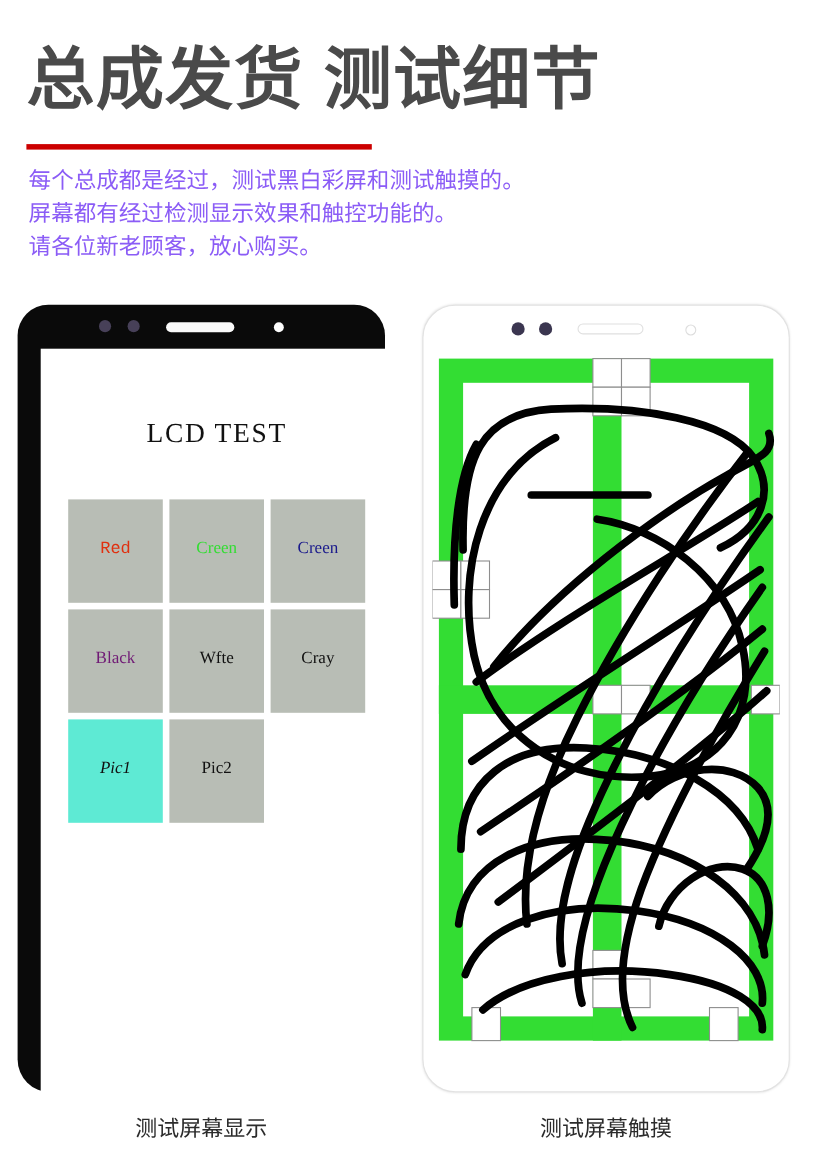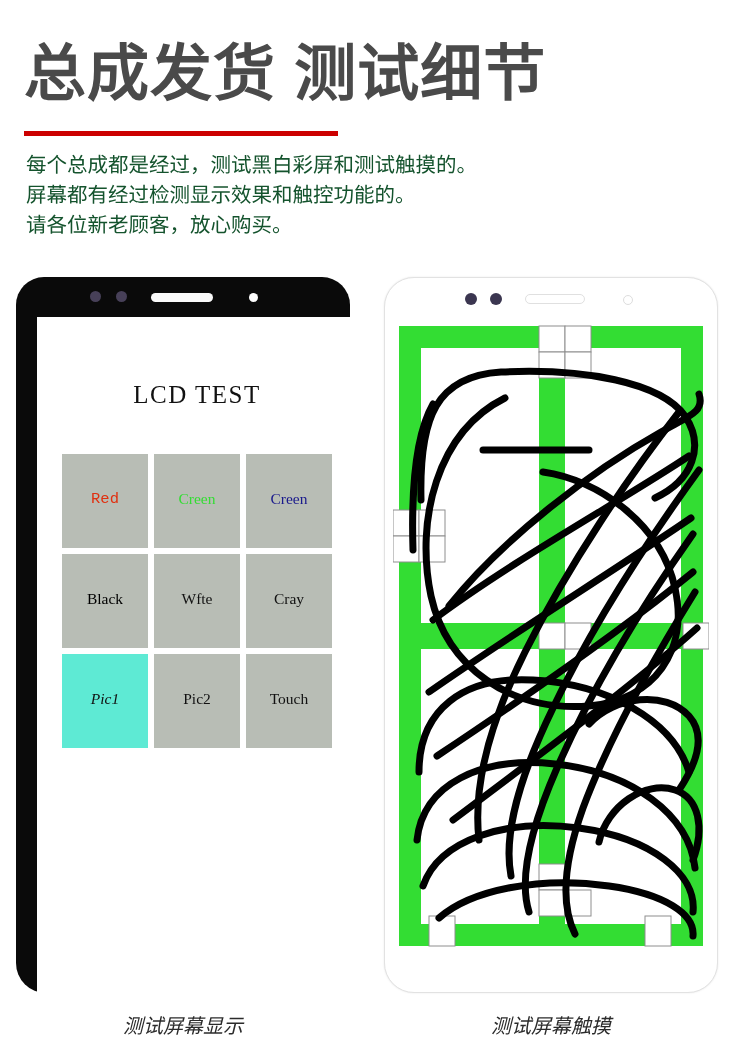--- a/index.html
+++ b/index.html
@@ -46,7 +46,7 @@
     left: 26px;
     top: 150px;
     width: 620px;
-    color: #14532d;
+    color: #8b5cf6;
     font-size: 20.5px;
     line-height: 30px;
   }

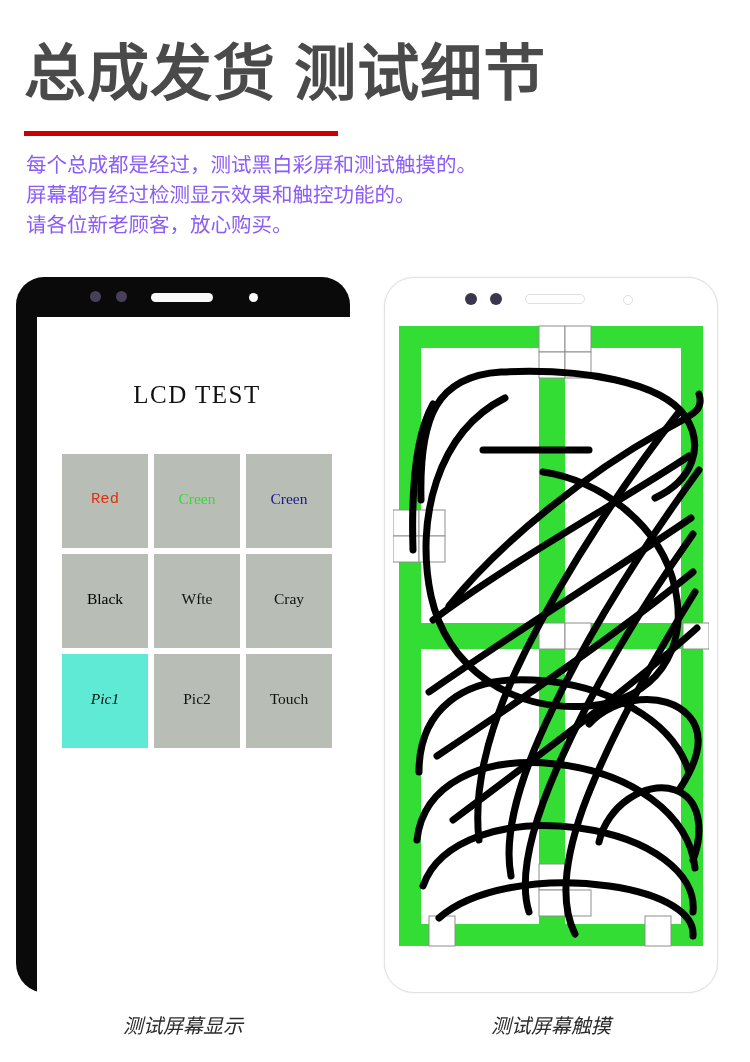--- a/index.html
+++ b/index.html
@@ -249,7 +249,7 @@
           <span style="color: rgb(26, 26, 140);">Creen</span>
         </div>
         <div class="grid-cell" style="background: rgb(184, 189, 181);">
-          <span style="color: #000000;">Black</span>
+          <span style="color: #701a75;">Black</span>
         </div>
         <div class="grid-cell" style="background: rgb(184, 189, 181);">
           <span style="color: rgb(17, 17, 17);">Wfte</span>

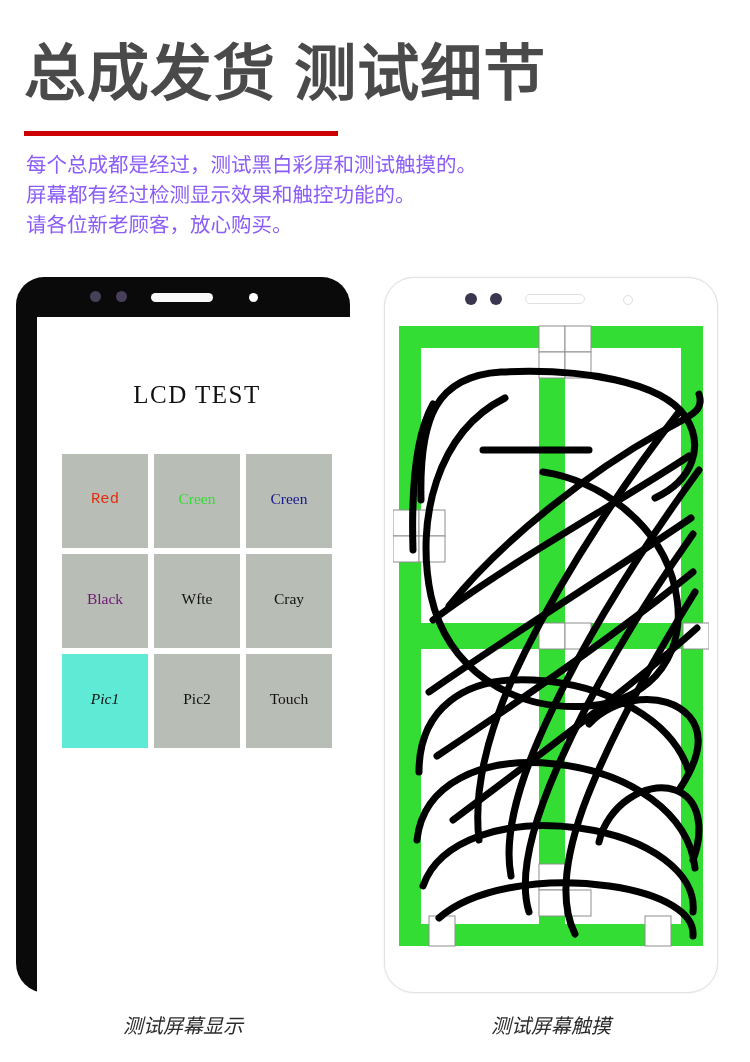--- a/index.html
+++ b/index.html
@@ -262,9 +262,6 @@
         </div>
         <div class="grid-cell" style="background: rgb(184, 189, 181);">
           <span style="color: rgb(17, 17, 17);">Pic2</span>
-        </div>
-        <div class="grid-cell" style="background: rgb(184, 189, 181);">
-          <span style="color: rgb(17, 17, 17);">Touch</span>
         </div>
       </div>
     </div>

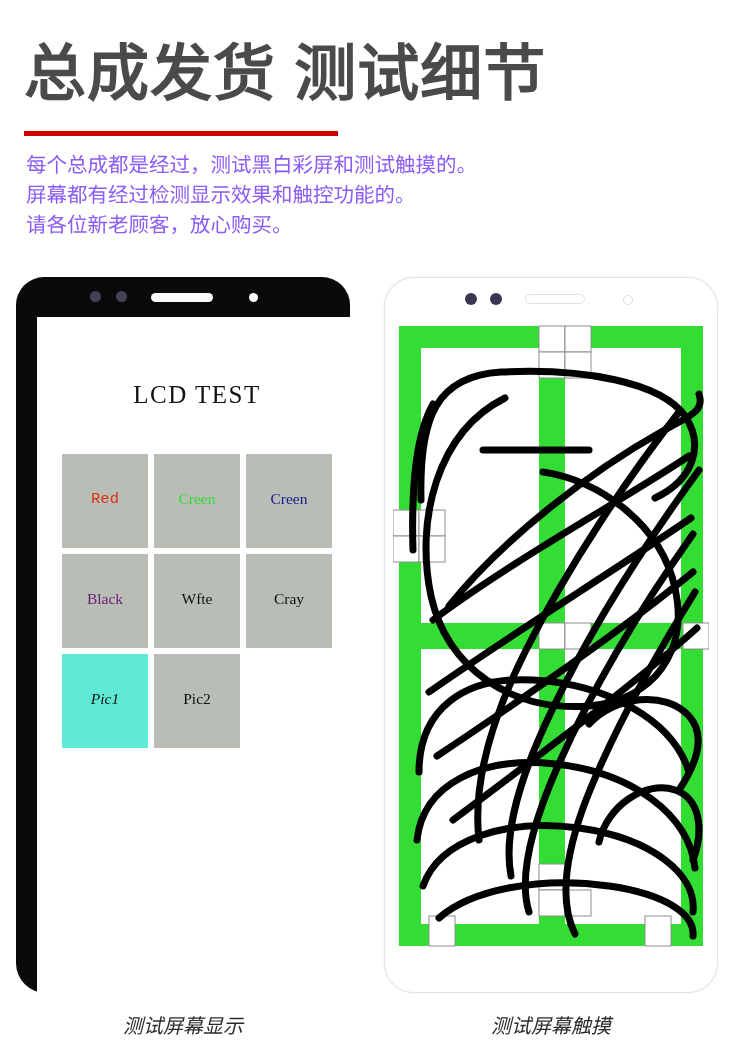--- a/index.html
+++ b/index.html
@@ -200,7 +200,6 @@
     top: 1010px;
     width: 670px;
     height: 40px;
-    font-style: italic;
   }
   .caption {
     position: absolute;

